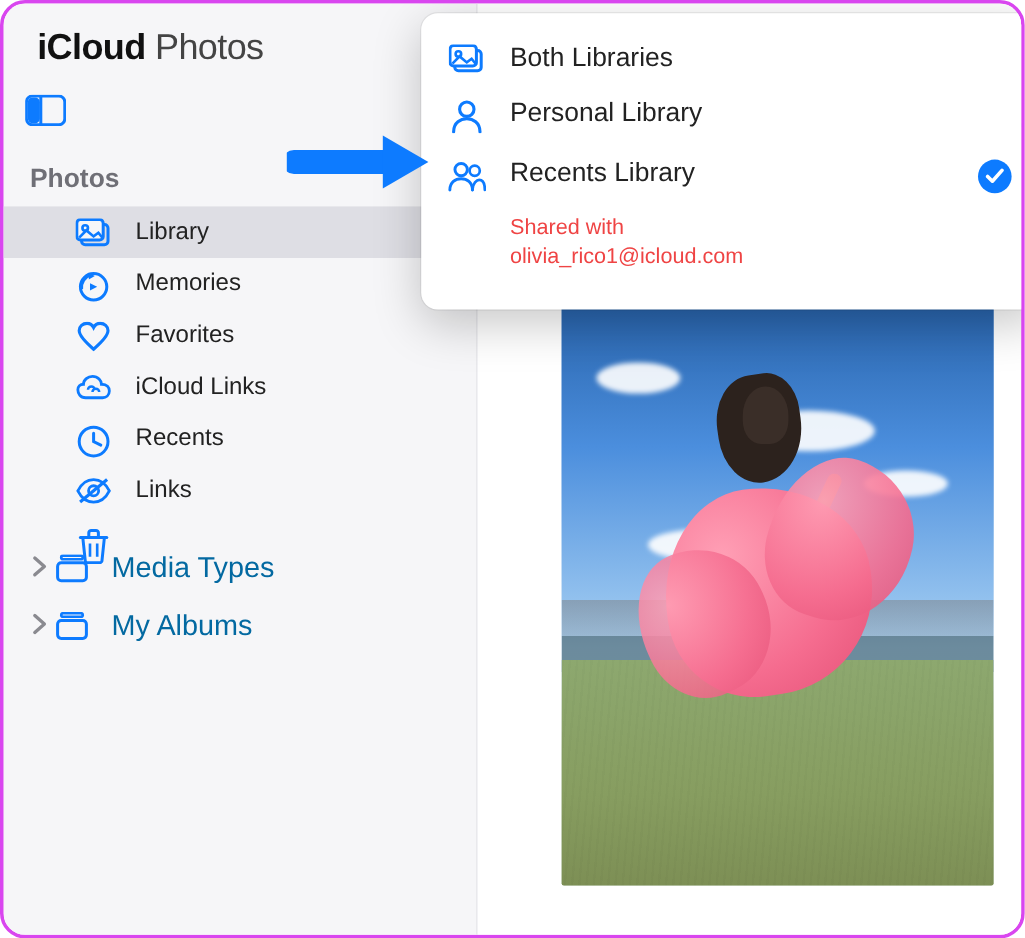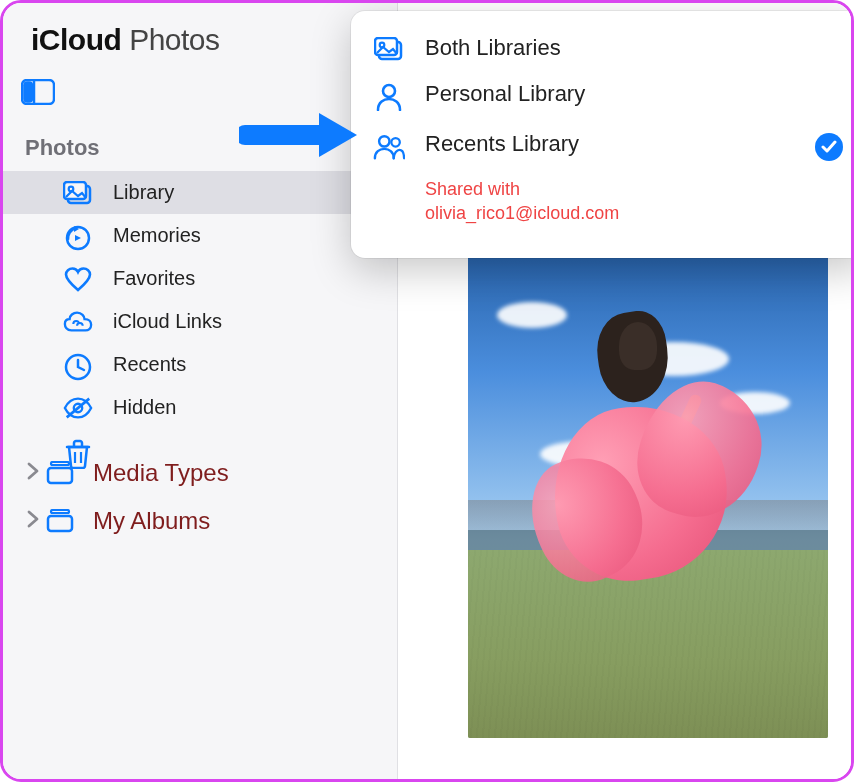--- a/index.html
+++ b/index.html
@@ -142,7 +142,7 @@
             <line x1="4" y1="22" x2="28" y2="2" stroke-width="2.8" stroke="#0d7bff"></line>
           </svg>
       </span>
-      <span class="label">Hidden</span>
+      <span class="label">Links</span>
     </div>
 
     <div class="side-item">

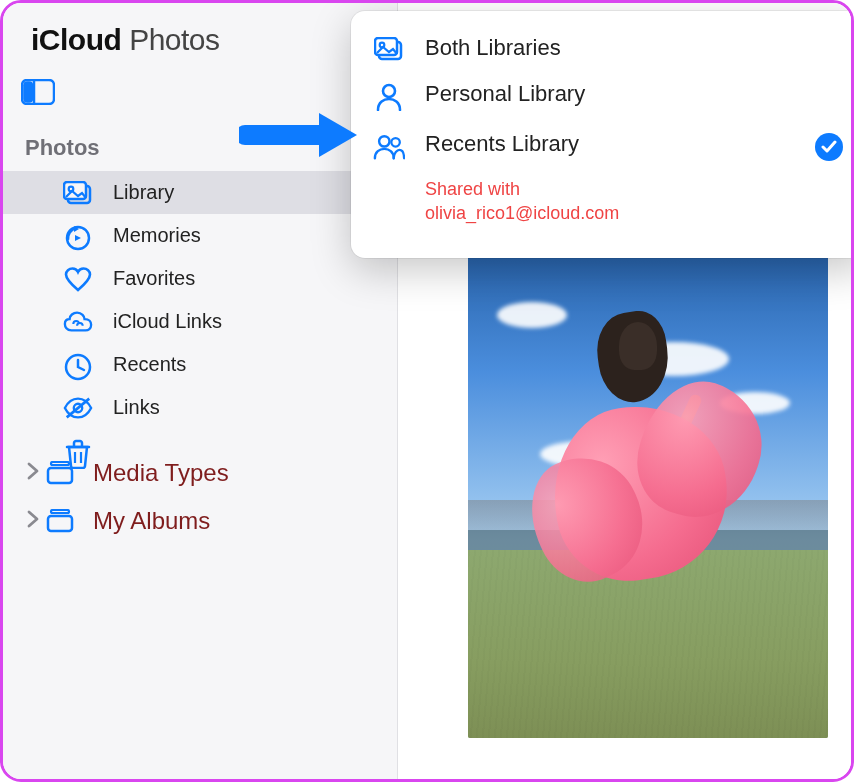--- a/index.html
+++ b/index.html
@@ -20,7 +20,7 @@
   .side-item .label { padding-left: 50px; }
   .side-item svg { stroke: #0d7bff; fill: none; }
   .chev { position: absolute; left: 24px; color: #8a8a90; font-size: 18px; }
-  .albums-item { display: flex; align-items: center; padding: 10px 22px 10px 24px; font-size: 24px; color: #7f1d1d; cursor: pointer; position: relative; gap: 18px; }
+  .albums-item { display: flex; align-items: center; padding: 10px 22px 10px 24px; font-size: 24px; color: #0369a1; cursor: pointer; position: relative; gap: 18px; }
   .albums-item .aicon { margin-left: 18px; width: 30px; display:flex; justify-content:center; }
   
   .main { flex: 1; position: relative; background: #fff; }

